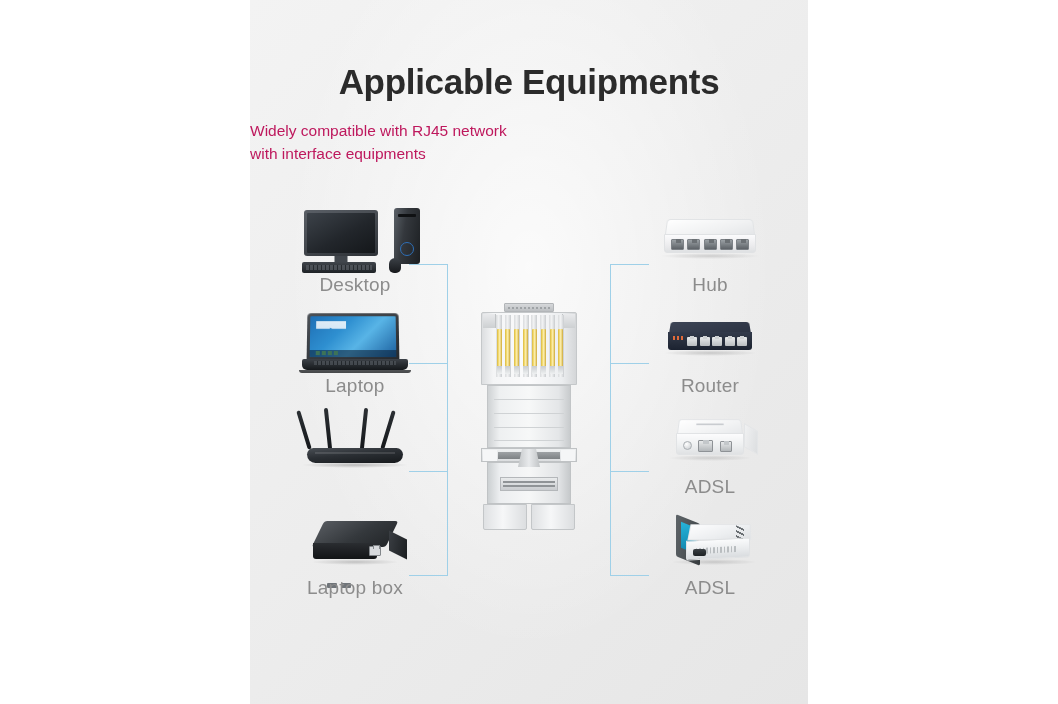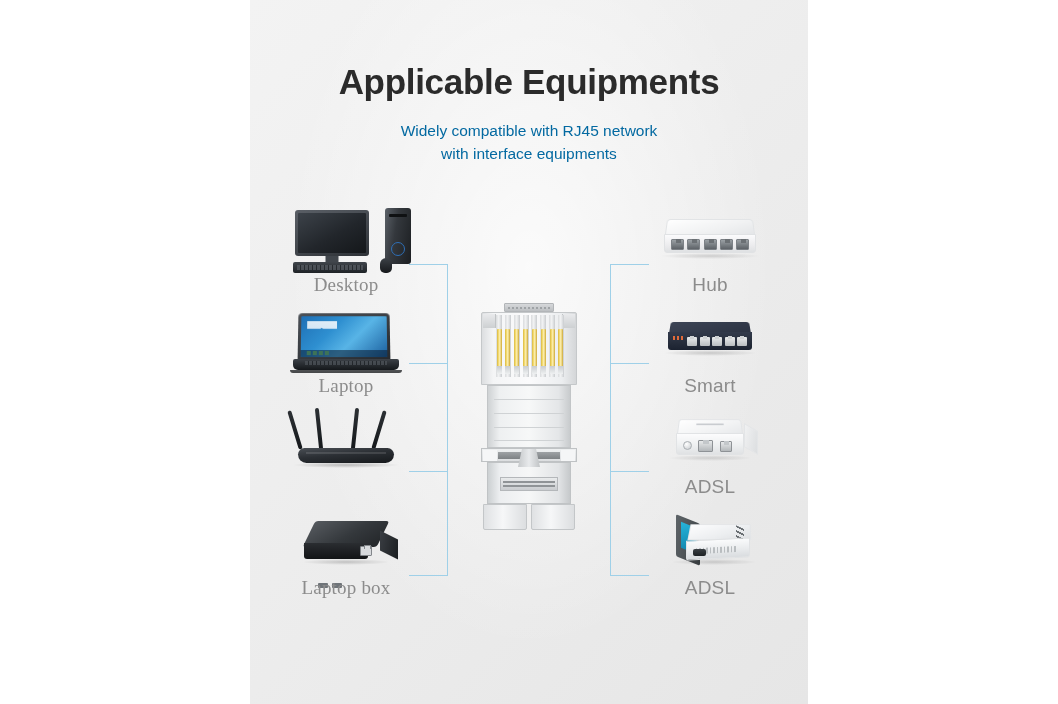--- a/index.html
+++ b/index.html
@@ -30,7 +30,7 @@
   }
   .subtitle {
     position:absolute; left:250px; top:119px; width:558px;
-    text-align:center; font-size:15.5px; color:#0369a1; line-height:23px;
+    font-size:15.5px; color:#be185d; line-height:23px;
     font-weight:400; z-index:5;
   }
 

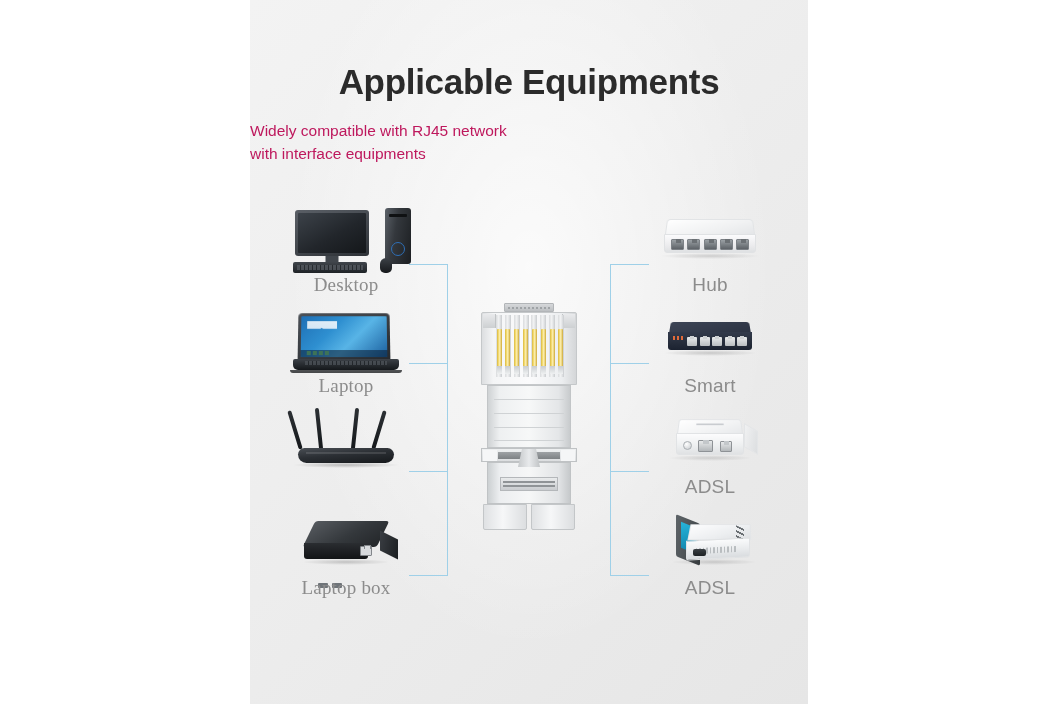--- a/index.html
+++ b/index.html
@@ -36,7 +36,7 @@
 
   
   .col { position:absolute; top:206px; width:170px; z-index:4; }
-  .col-left  { left:261px;font-family:Liberation Serif, serif; }
+  .col-left  { left:270px; }
   .col-right { left:625px; }
 
   .item { position:relative; height:101px; text-align:center; }

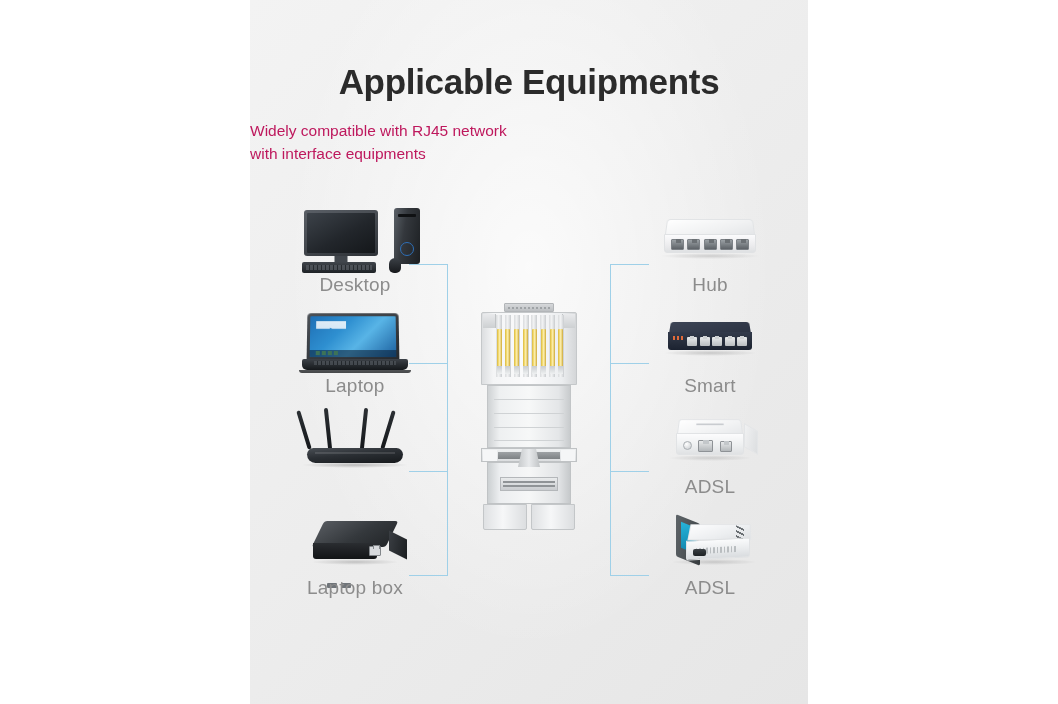--- a/index.html
+++ b/index.html
@@ -410,7 +410,7 @@
         </div>
         <div class="ctr sw-shadow"></div>
       </div>
-      <div class="cap">Smart</div>
+      <div class="cap">Router</div>
     </div>
 
     <div class="item">

